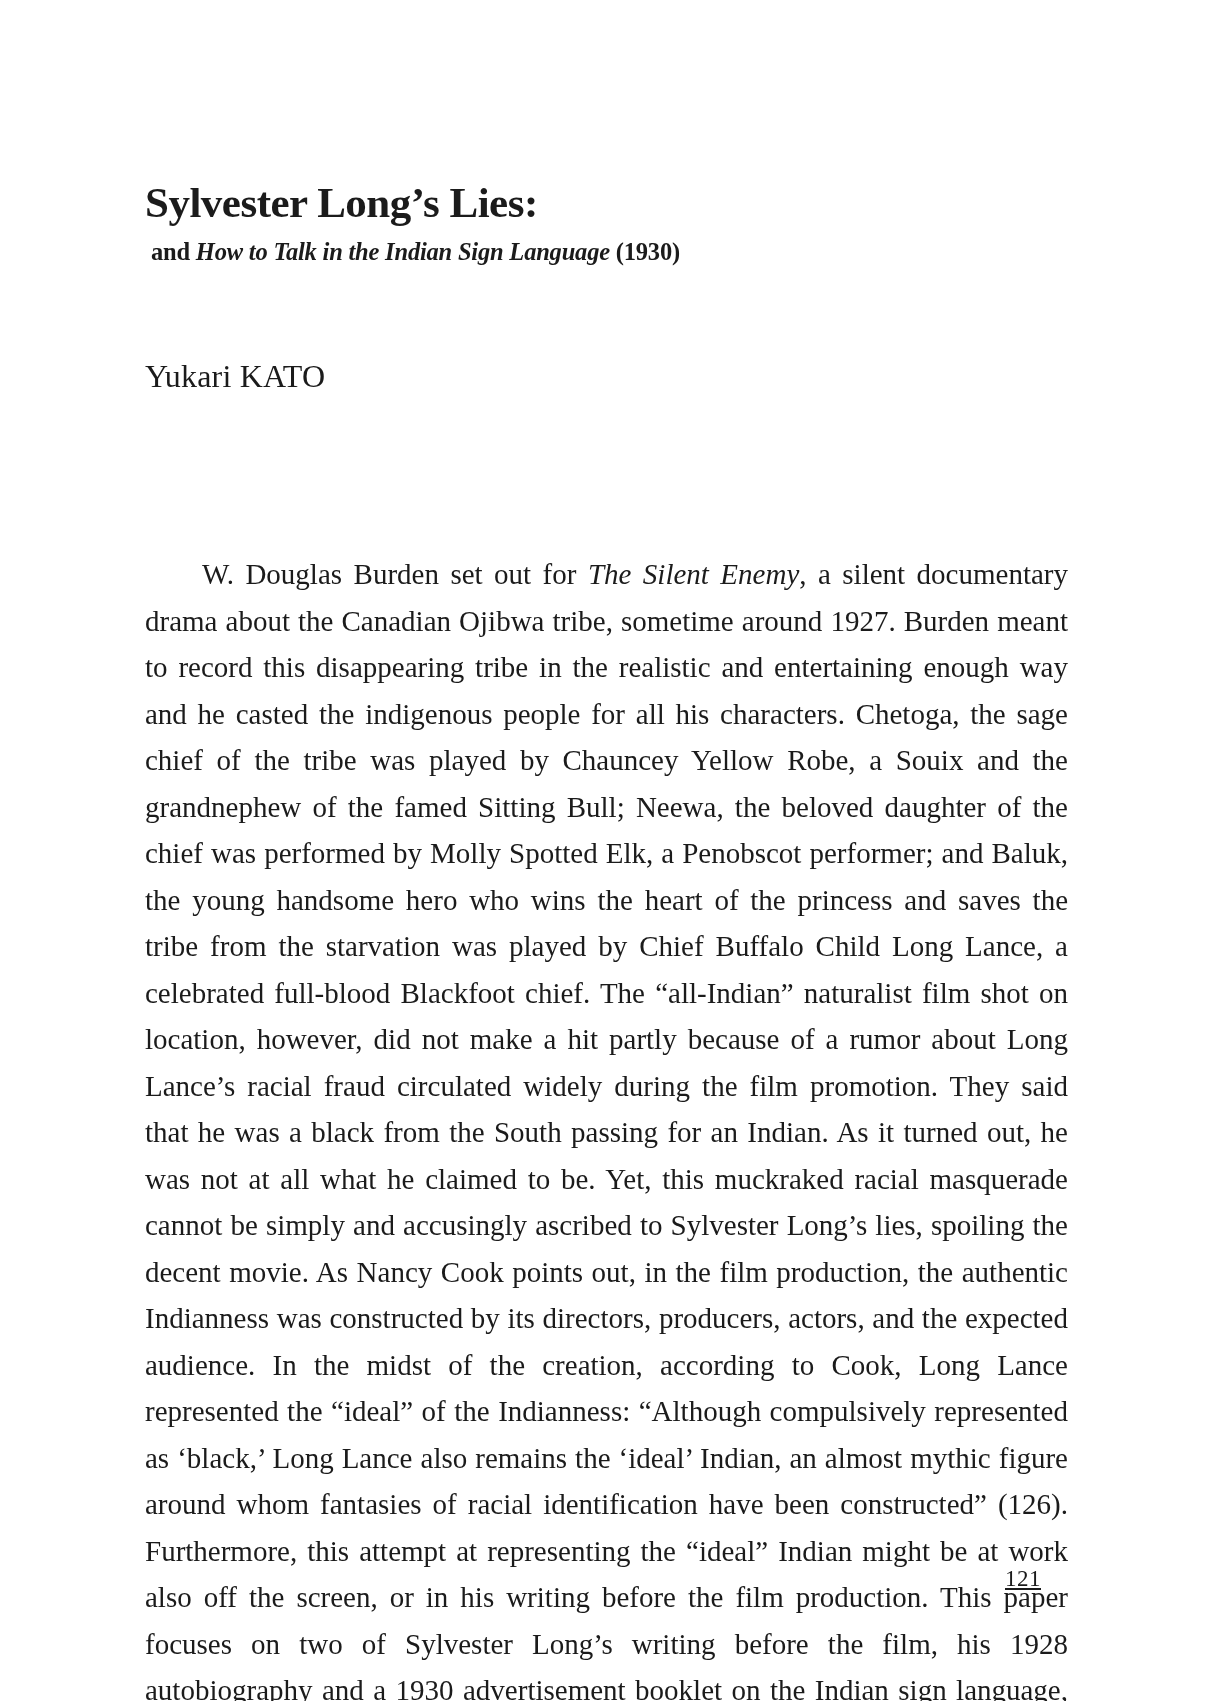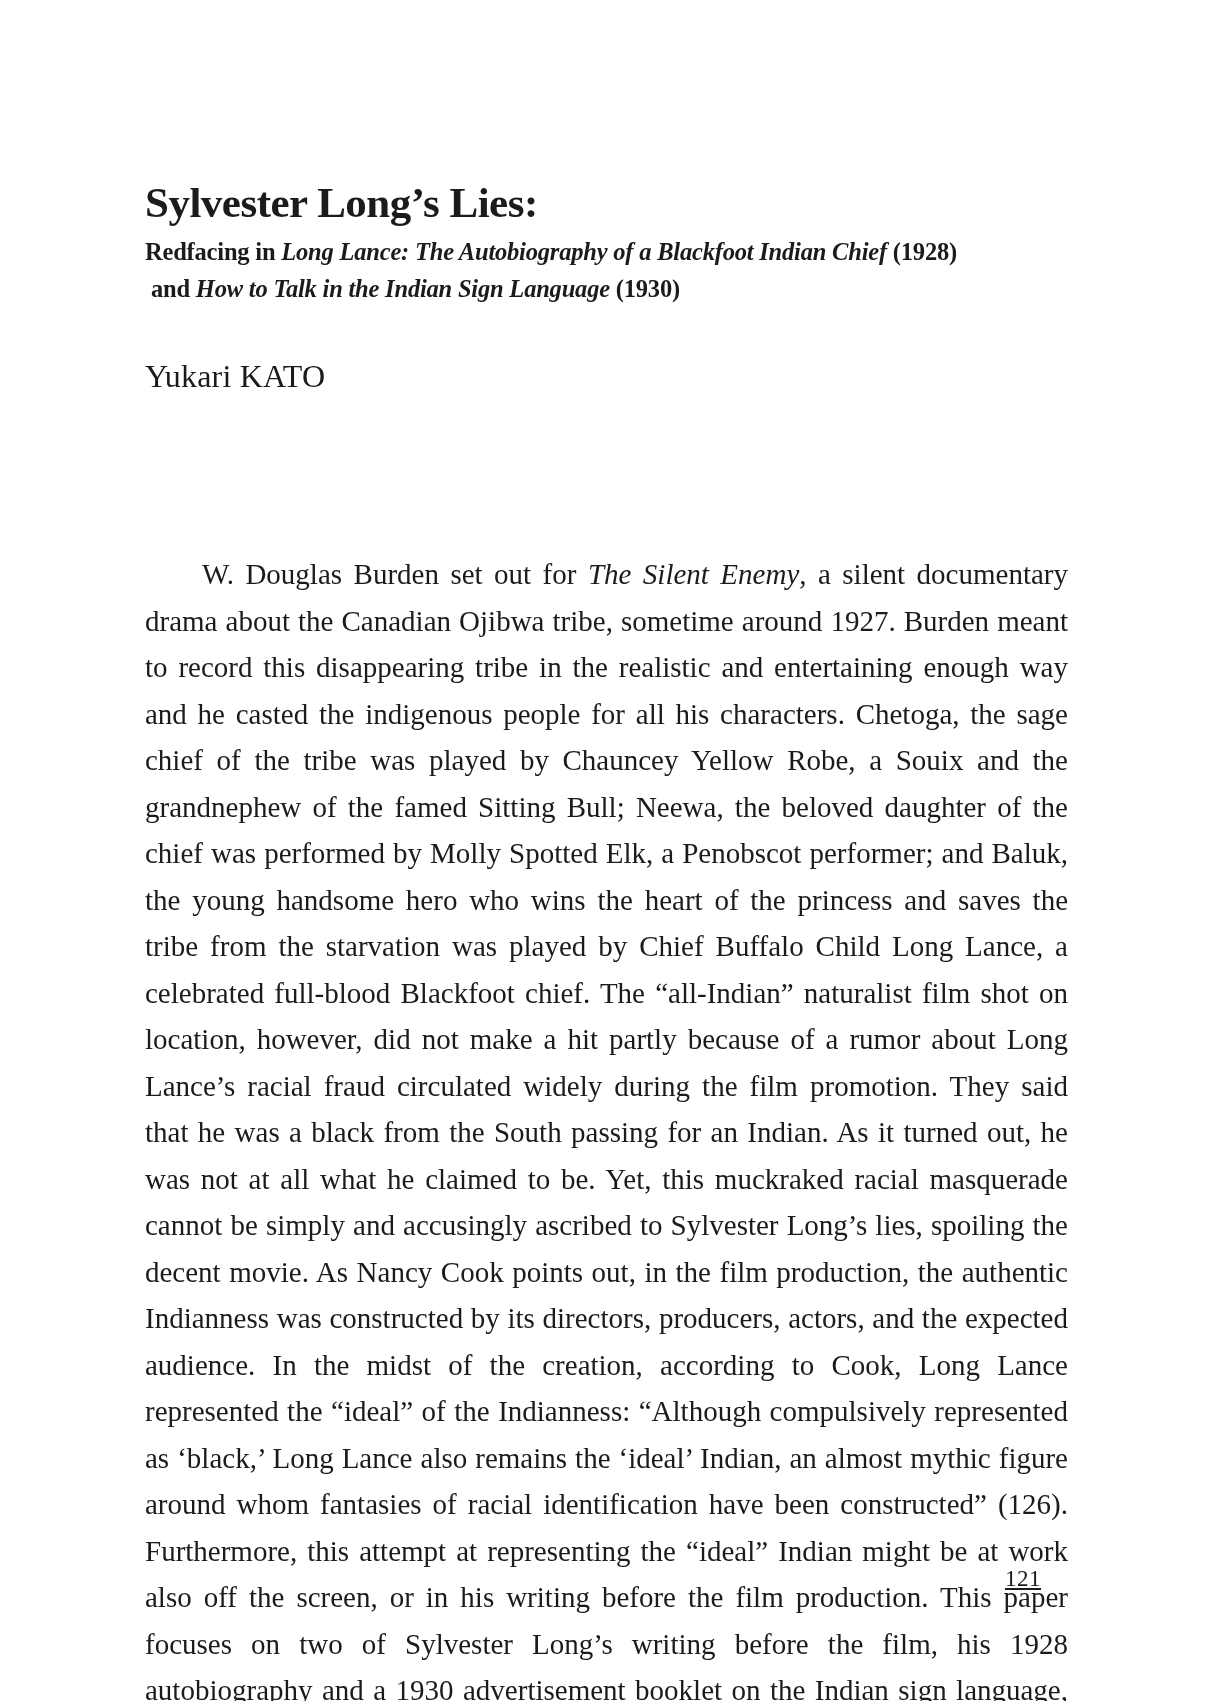--- a/index.html
+++ b/index.html
@@ -80,7 +80,6 @@
   <header class="title-block">
     <h1 class="page-title">Sylvester Long’s Lies:</h1>
     <h2 class="subtitle">
-      <span class="sub-line"><span>Redfacing in </span><em>Long Lance: The Autobiography of a Blackfoot Indian Chief</em><span> (1928)</span></span>
       <span class="sub-line second"><span>and </span><em>How to Talk in the Indian Sign Language</em><span> (1930)</span></span>
     </h2>
   </header>

